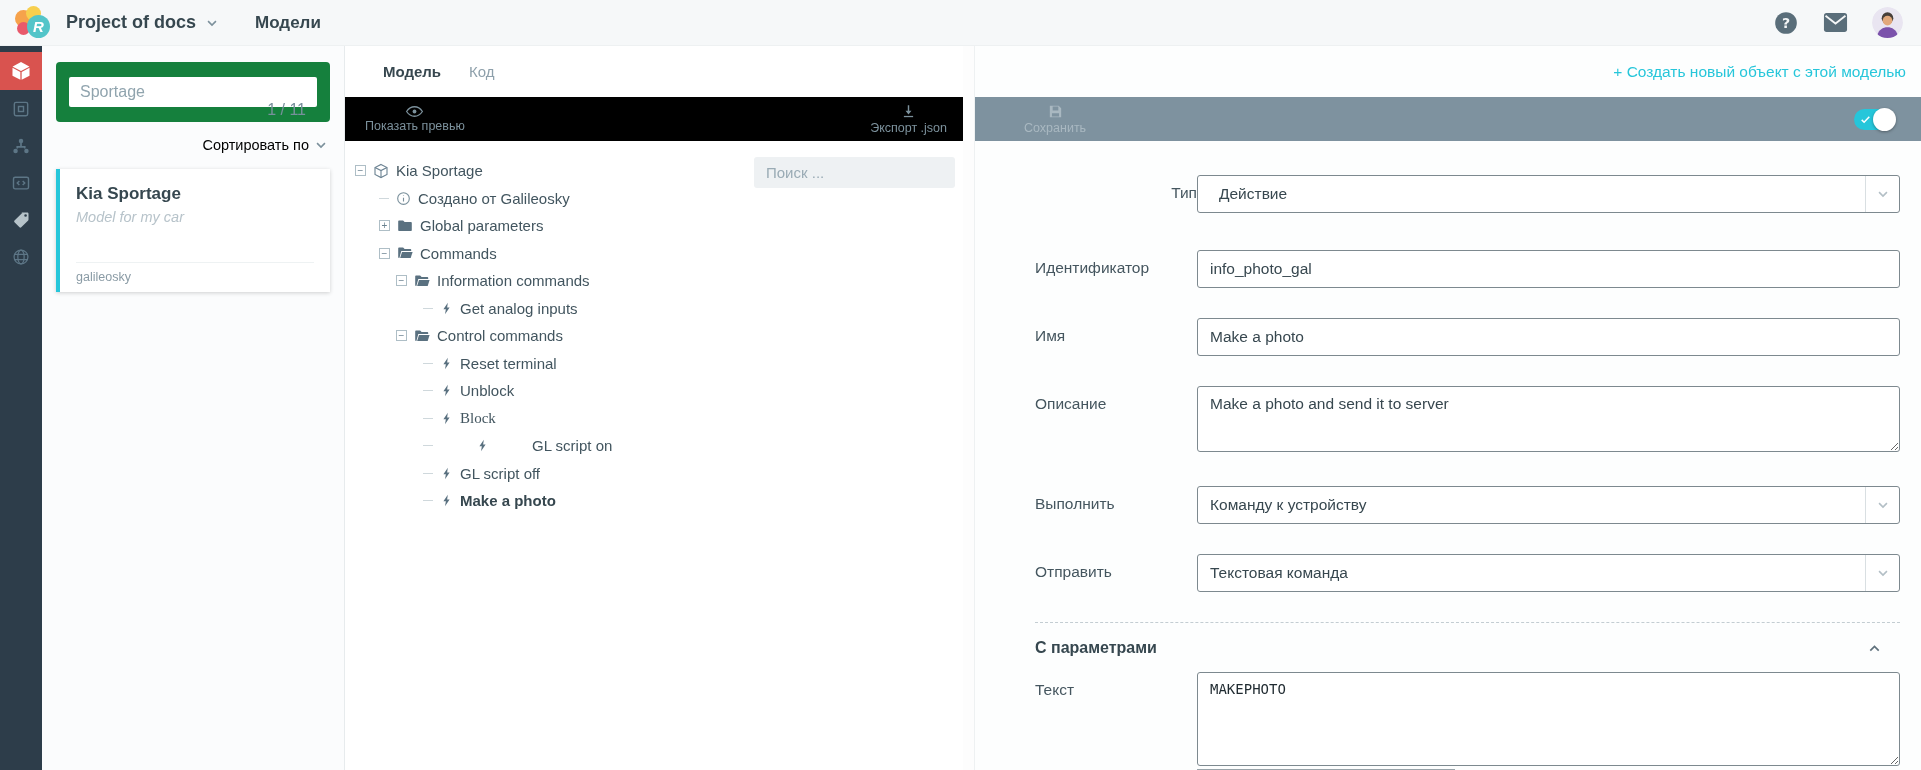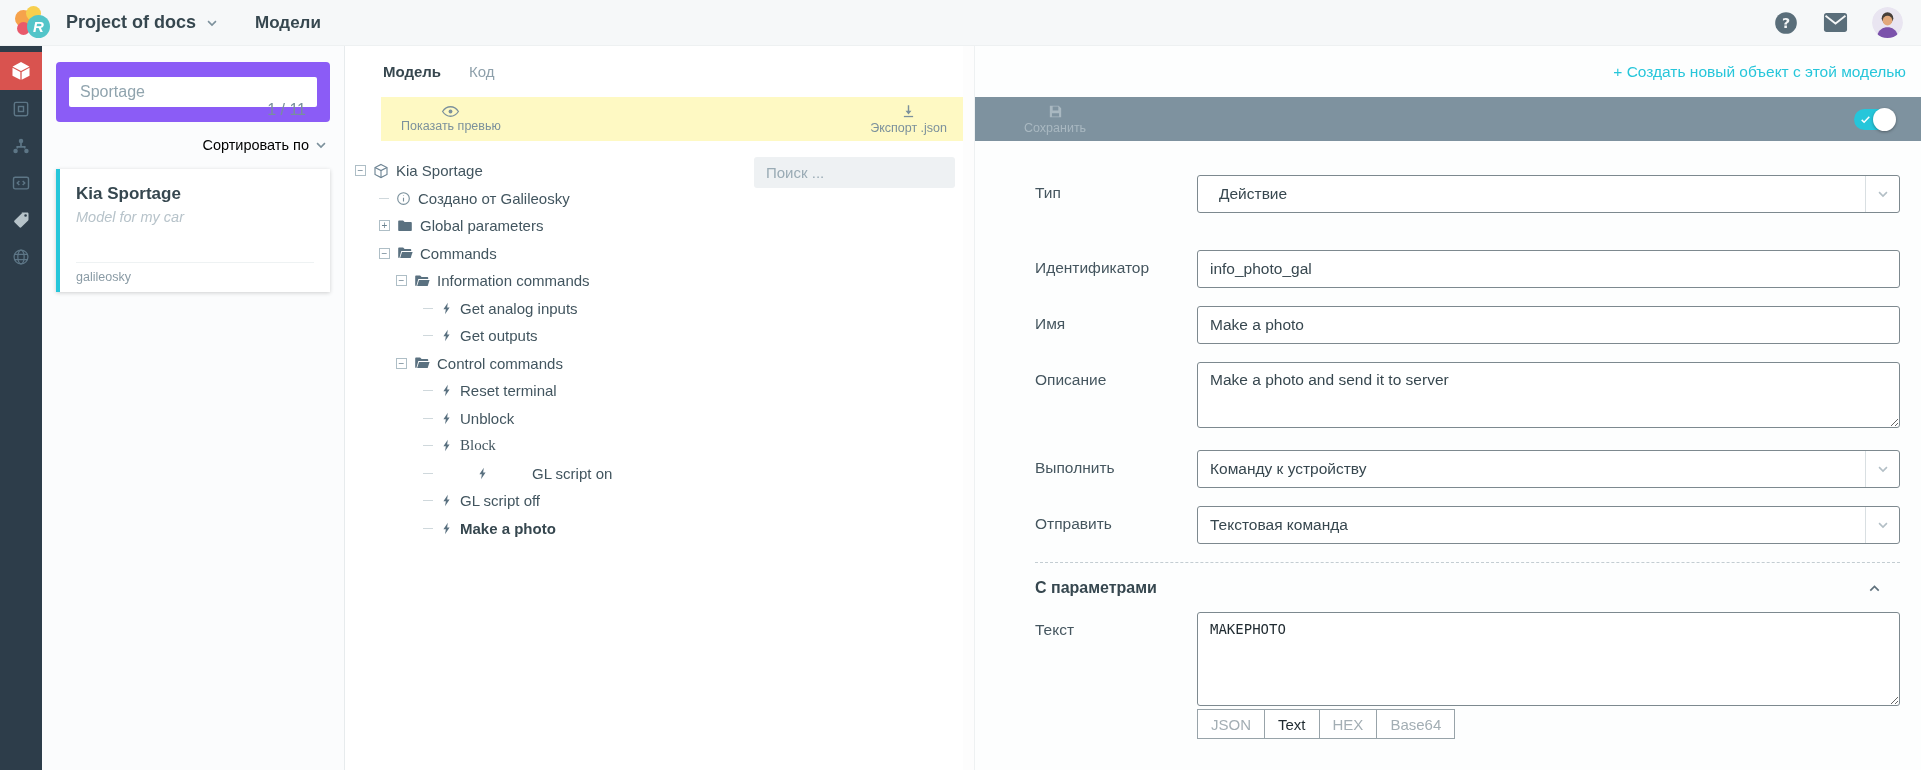--- a/index.html
+++ b/index.html
@@ -34,7 +34,7 @@
 
   
   .list-panel { width:303px; background:#fbfcfd; border-right:1px solid #e7ebed; }
-  .search-wrap { margin:16px 14px 0; background:#8b5cf6; border-radius:4px; padding:15px 13px; }
+  .search-wrap { margin:16px 14px 0; background:#15803d; border-radius:4px; padding:15px 13px; }
   .search-inner { background:#fff; border-radius:2px; height:30px; display:flex; align-items:center; padding:0 11px; }
   .search-inner input { border:0; outline:0; flex:1; min-width:0; font:16px "Liberation Sans","DejaVu Sans",sans-serif; color:#90a4ae; background:transparent; }
   .search-count { color:#78909c; font-size:16px; white-space:nowrap;margin-top:36px; }

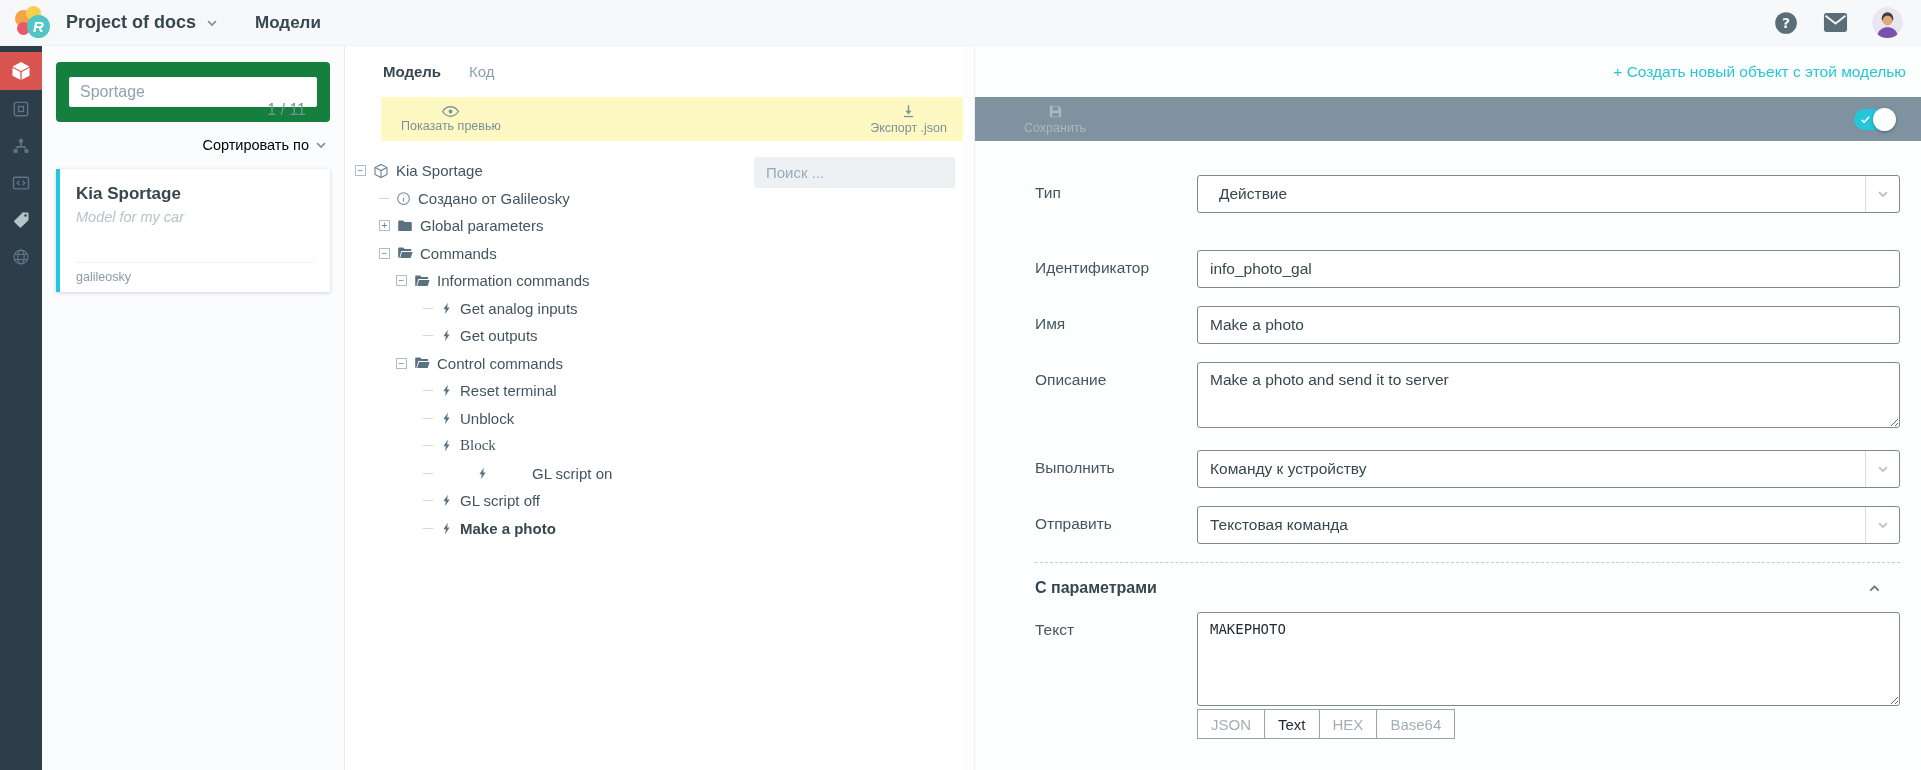--- a/index.html
+++ b/index.html
@@ -49,7 +49,7 @@
   .tab-strip { flex:0 0 51px; display:flex; align-items:center; gap:28px; padding-left:38px; }
   .tab { font-size:15px; color:#8ea0ab; cursor:pointer; }
   .tab.active { color:#37474f; font-weight:600; }
-  .toolbar { flex:0 0 44px; background:#fef9c3; display:flex; justify-content:space-between; align-items:center; padding:0 10px 0 14px;margin-left:36px; }
+  .toolbar { flex:0 0 44px; background:#000000; display:flex; justify-content:space-between; align-items:center; padding:0 10px 0 14px; }
   .tool-btn { display:flex; flex-direction:column; align-items:center; gap:1px; color:#7c919c; font-size:12.5px; line-height:1.15; cursor:pointer; padding:0 6px; }
   .tree-area { flex:1; position:relative; padding:16px 0 0 10px; }
   .tree-search { position:absolute; top:16px; right:8px; width:201px; height:31px; background:#eef1f3; border:0; border-radius:3px; padding:0 12px; font:15px "Liberation Sans","DejaVu Sans",sans-serif; color:#9aabb5; outline:none; }

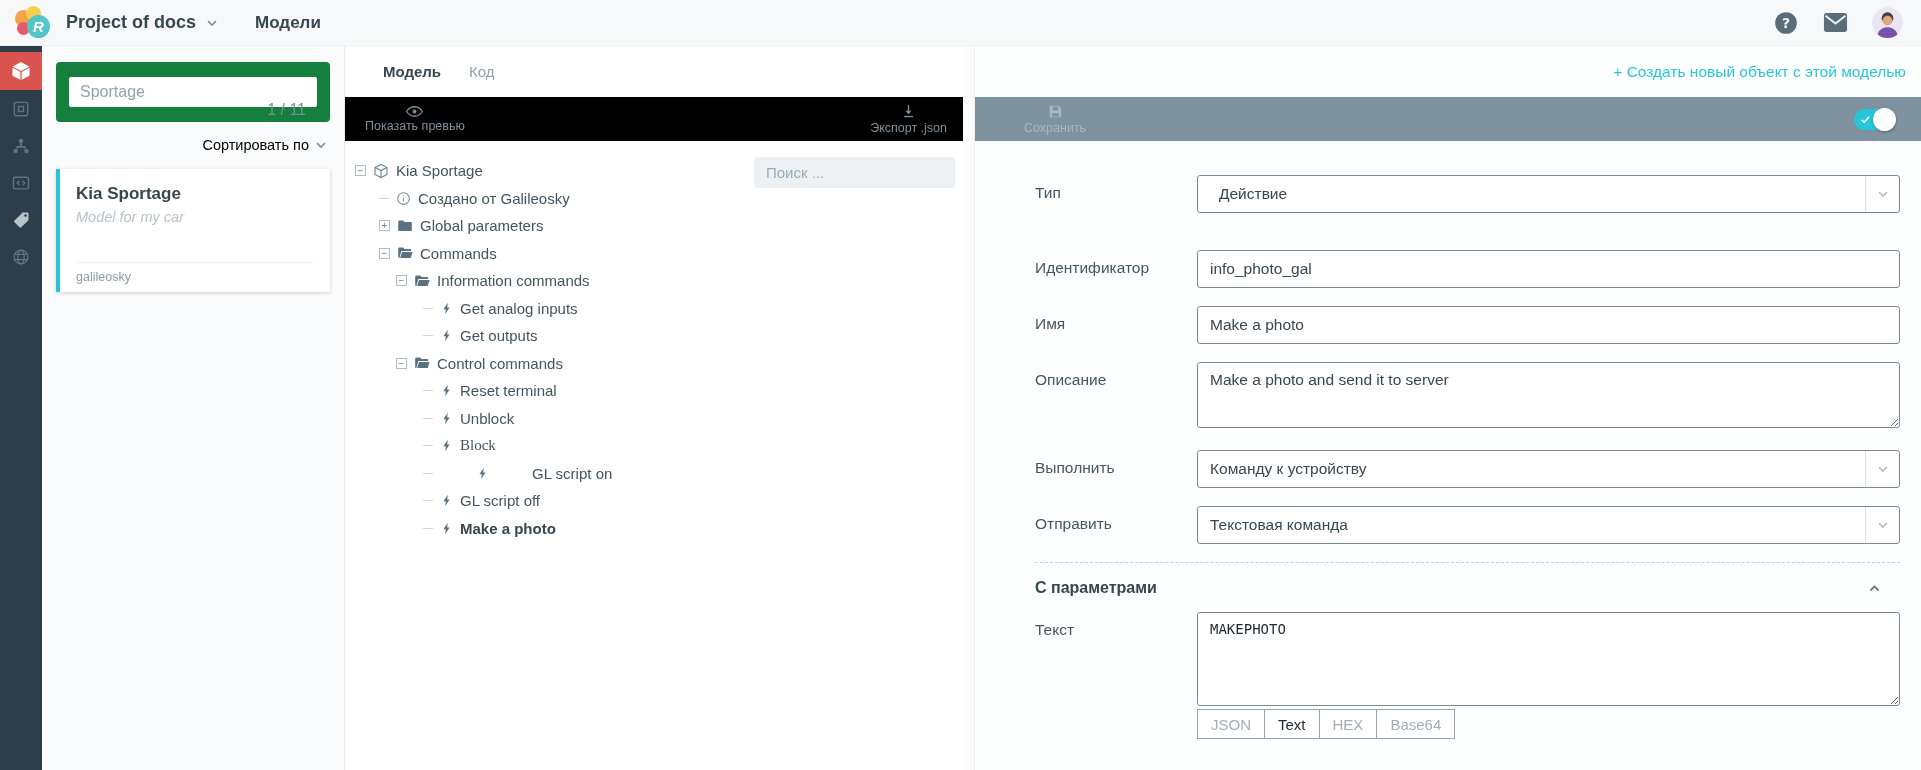--- a/index.html
+++ b/index.html
@@ -74,7 +74,7 @@
 
   .form { flex:1; padding:34px 21px 0 60px; }
   .frow { display:flex; margin-bottom:18px; }
-  .frow.gap-lg { margin-bottom:37px; }
+  .frow.gap-lg { margin-bottom:37px;text-align:right; }
   .frow > label { flex:0 0 162px; padding-top:9px; font-size:15.5px; color:#45565f; }
   .fctrl { flex:1; min-width:0; }
   .ibox { width:100%; height:38px; border:1px solid #7d898f; border-radius:3px; background:#fff; font:15.5px "Liberation Sans","DejaVu Sans",sans-serif; color:#37474f; padding:0 12px; outline:none; }

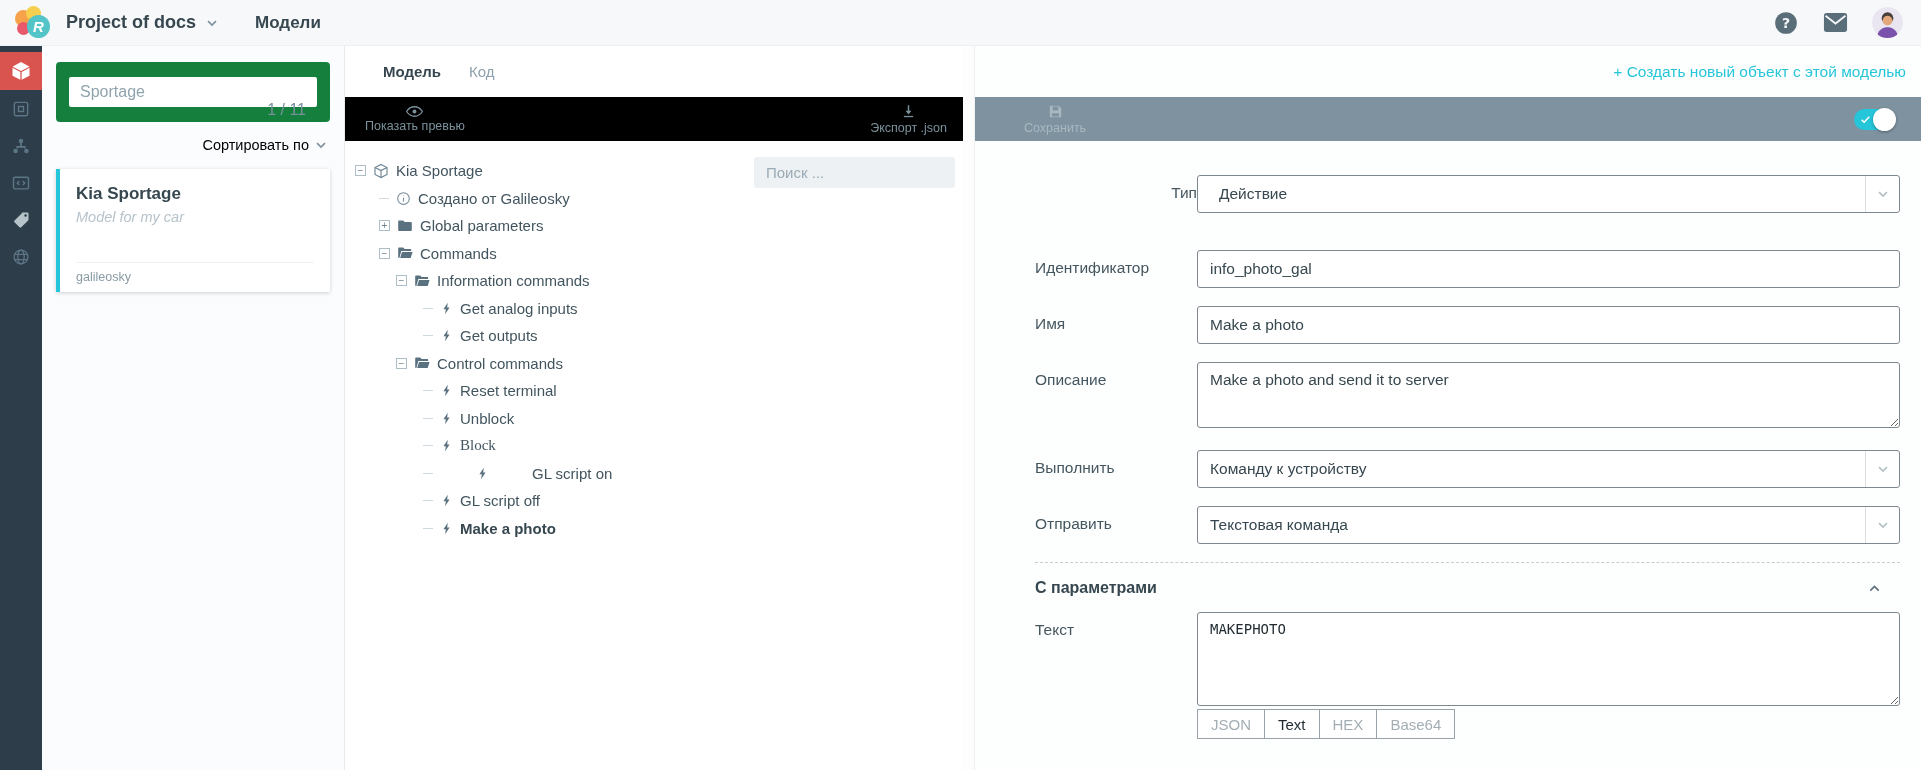--- a/index.html
+++ b/index.html
@@ -73,7 +73,7 @@
   .toggle .knob { position:absolute; right:-2px; top:-1px; width:23px; height:23px; background:#fff; border-radius:50%; box-shadow:0 1px 3px rgba(0,0,0,.35); }
 
   .form { flex:1; padding:34px 21px 0 60px; }
-  .frow { display:flex; margin-bottom:18px; }
+  .frow { display:flex; margin-bottom:30px; }
   .frow.gap-lg { margin-bottom:37px;text-align:right; }
   .frow > label { flex:0 0 162px; padding-top:9px; font-size:15.5px; color:#45565f; }
   .fctrl { flex:1; min-width:0; }

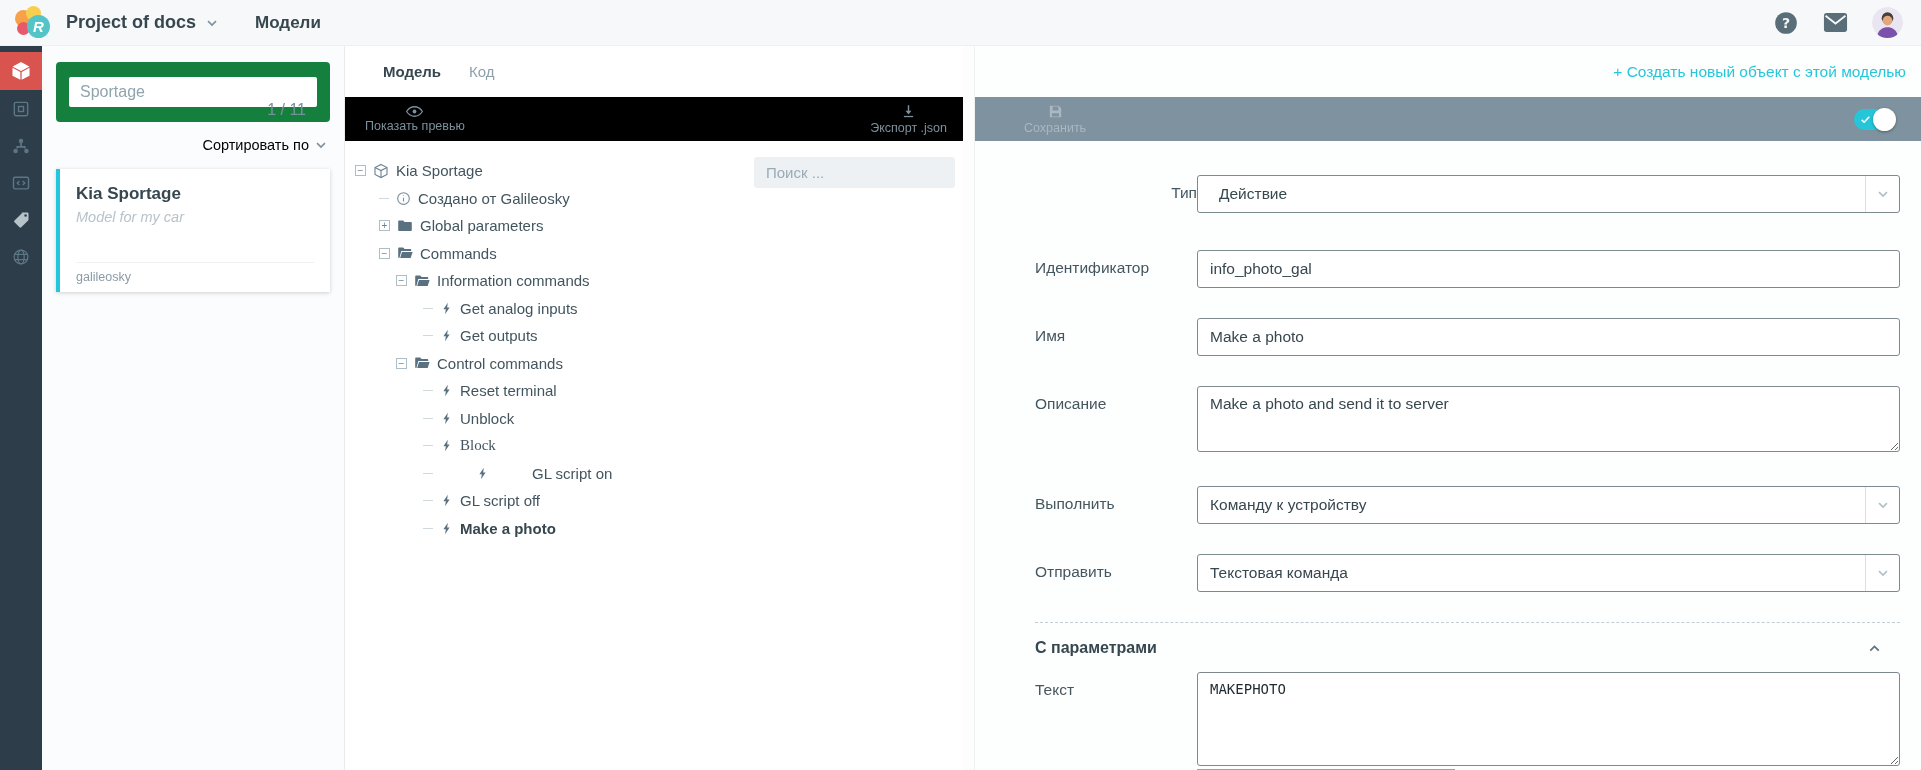--- a/index.html
+++ b/index.html
@@ -285,15 +285,6 @@
               </span>
               <span class="lbl" data-name="tree-item-label">Get analog inputs</span>
             </div>
-            <div class="tree-row" data-name="tree-item" style="padding-left: 68px;">
-              <span class="tick" data-name="tree-connector"></span>
-              <span class="icn" data-name="bolt-icon">
-                <svg viewBox="0 0 16 16" width="13" height="13">
-                  <path d="M9.6 1 4.2 9h3l-1 6 5.6-8.2h-3z" fill="currentColor"></path>
-                </svg>
-              </span>
-              <span class="lbl" data-name="tree-item-label">Get outputs</span>
-            </div>
             <div class="tree-row" data-name="tree-item" style="padding-left: 41px;">
               <span class="expander" data-name="collapse-box-icon">−</span>
               <span class="icn" data-name="folder-open-icon">

